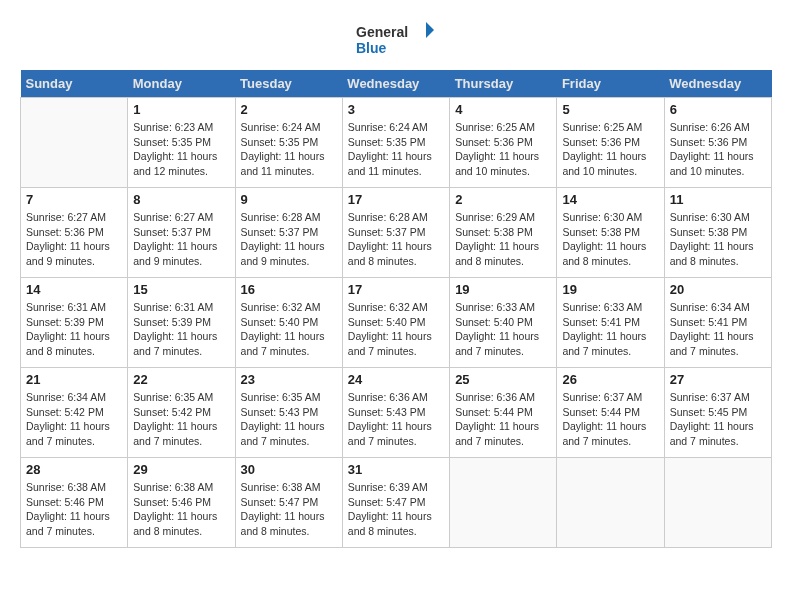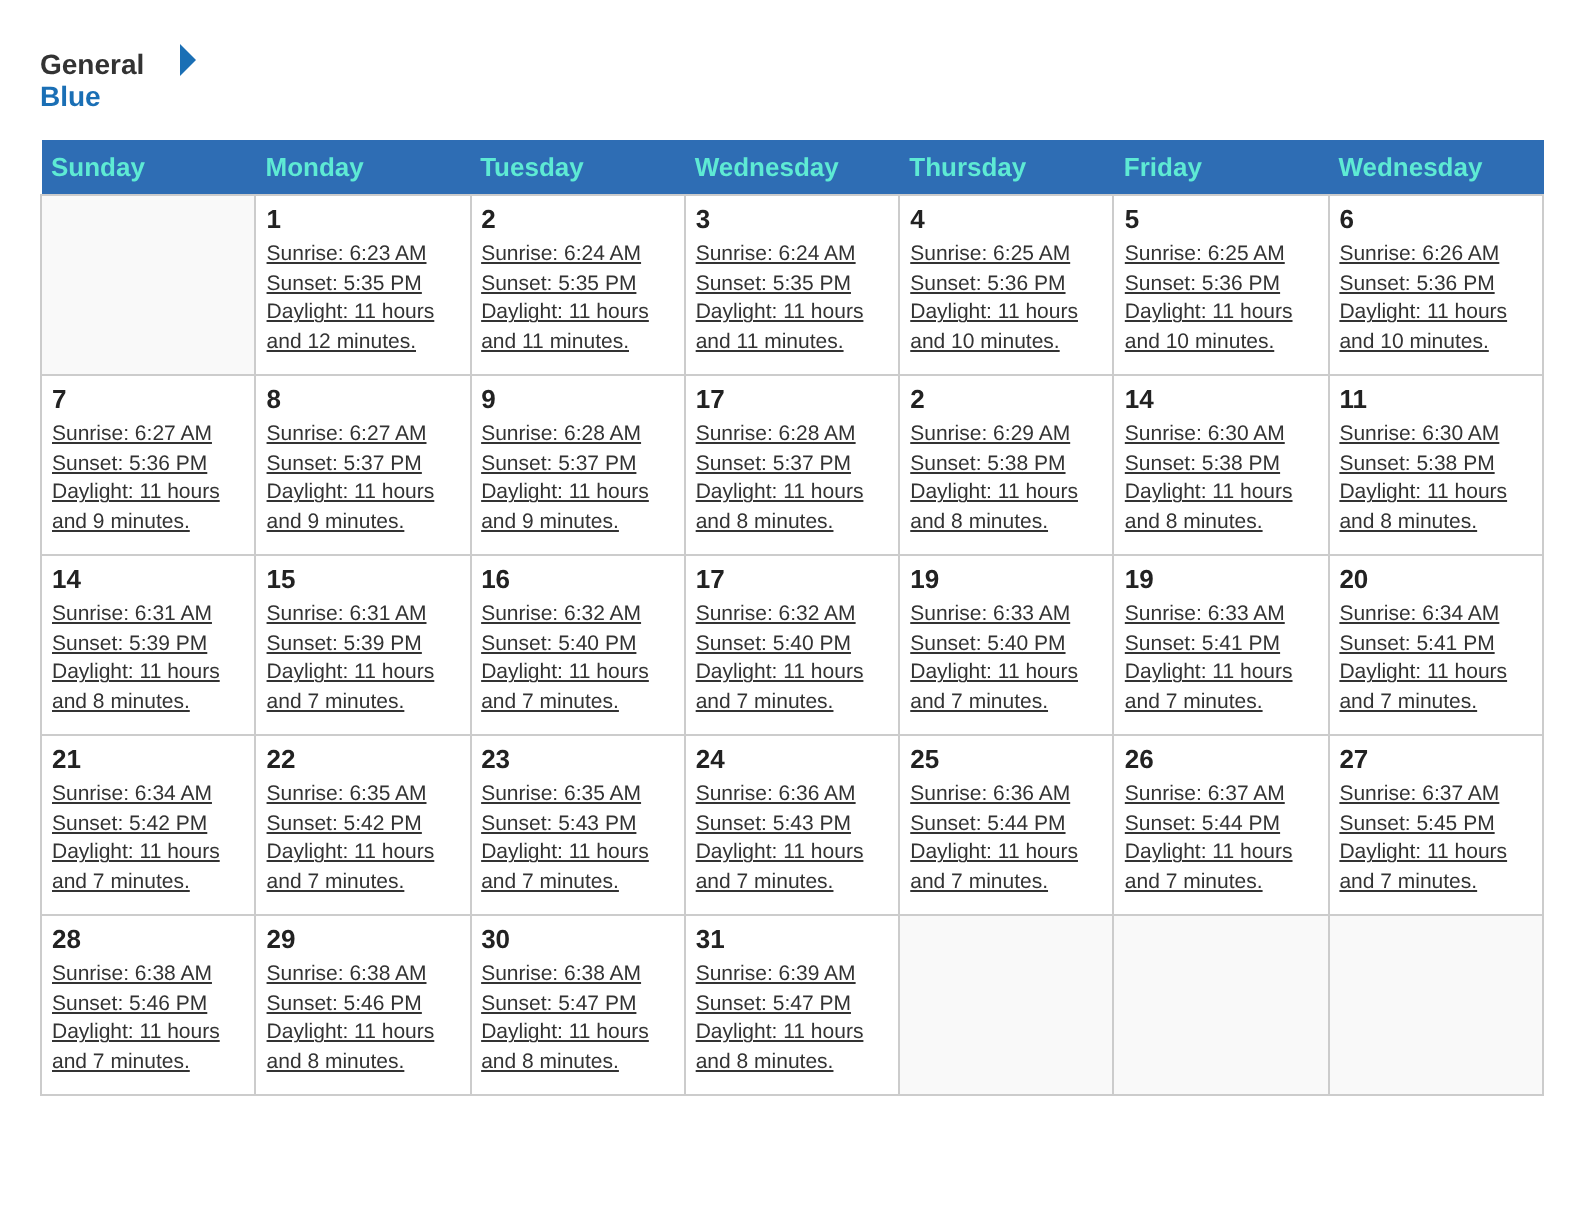--- a/index.html
+++ b/index.html
@@ -12,7 +12,7 @@
     }
     .header {
       display: flex;
-      justify-content: flex-start;
+      justify-content: center;
       align-items: flex-start;
       margin-bottom: 10px;
     }

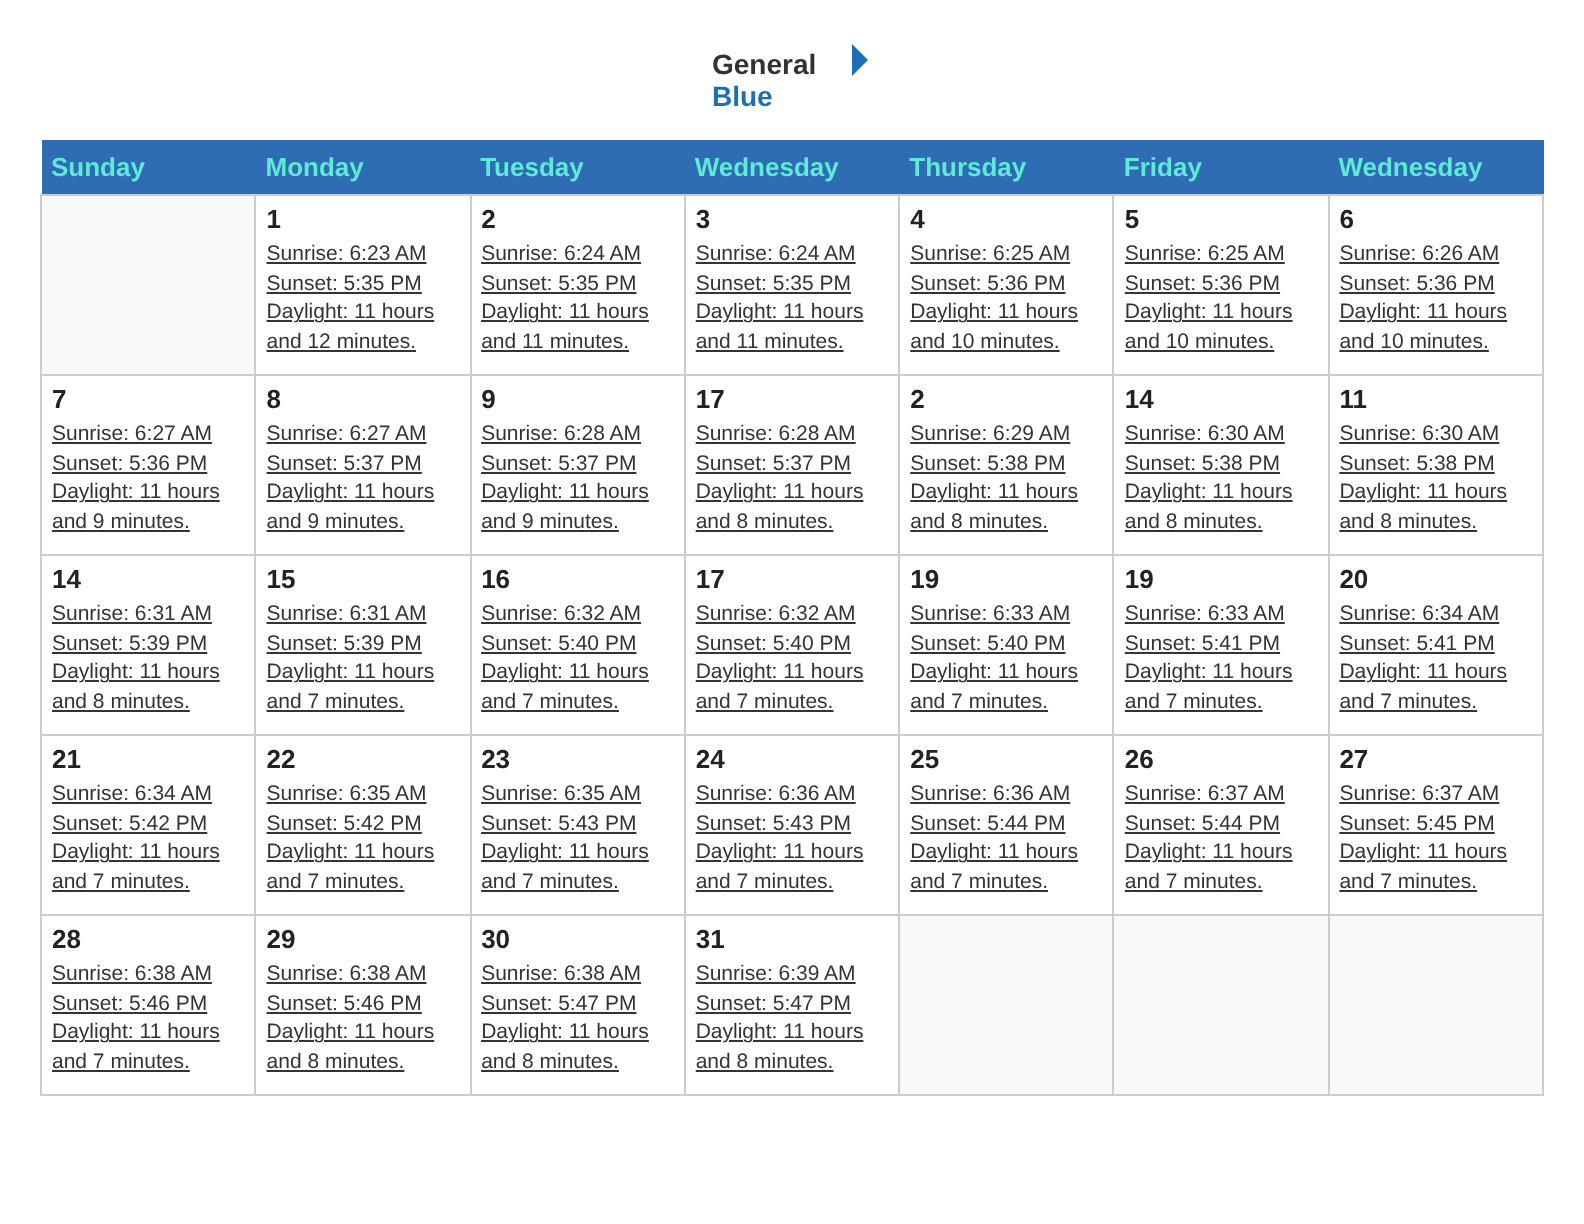--- a/index.html
+++ b/index.html
@@ -41,7 +41,7 @@
     }
     thead tr th {
       background-color: #2e6db4;
-      color: #5eead4;
+      color: #e5e5e5;
       padding: 6px 5px;
       text-align: left;
       font-size: 13px;

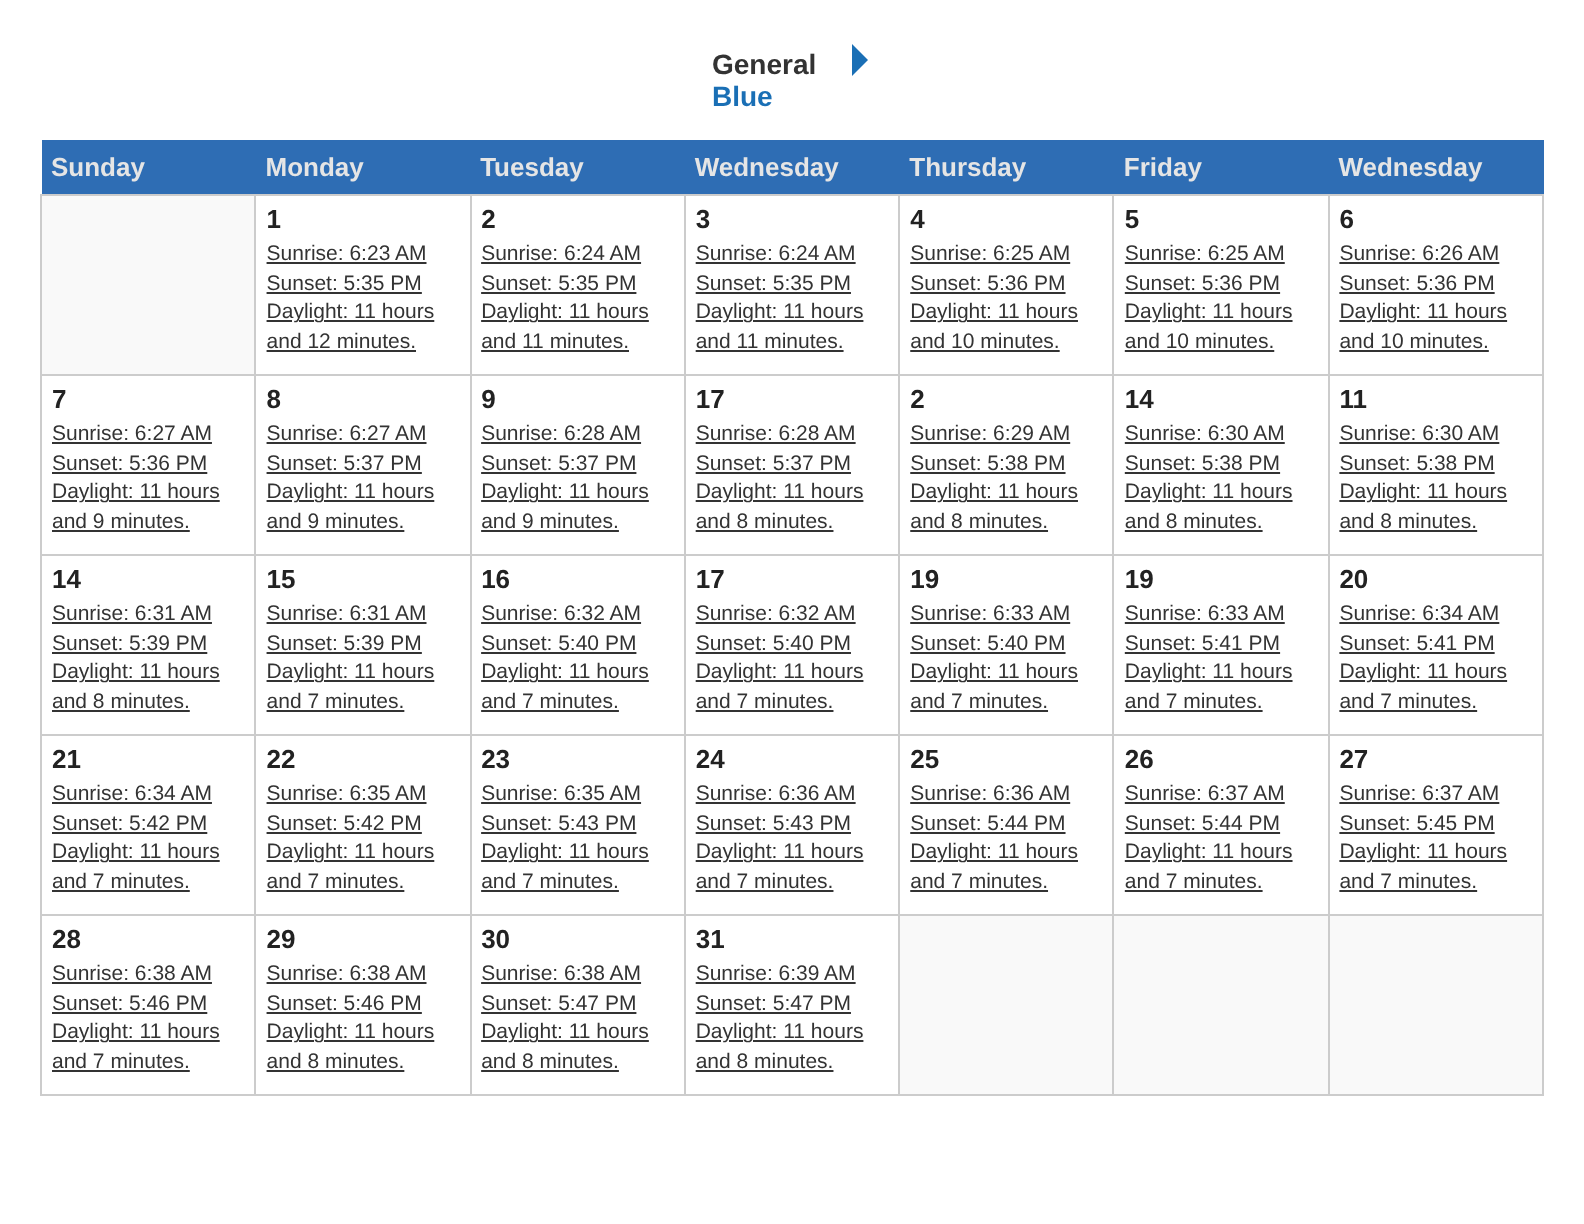--- a/index.html
+++ b/index.html
@@ -69,7 +69,6 @@
       color: #333;
       font-size: 10.5px;
       line-height: 1.4;
-      text-decoration: underline;
     }
   </style>
 </head>

